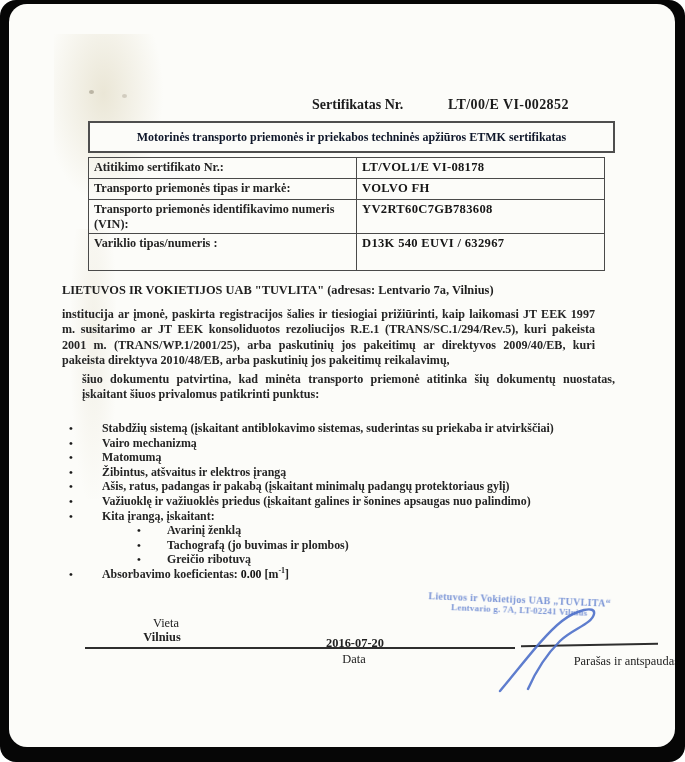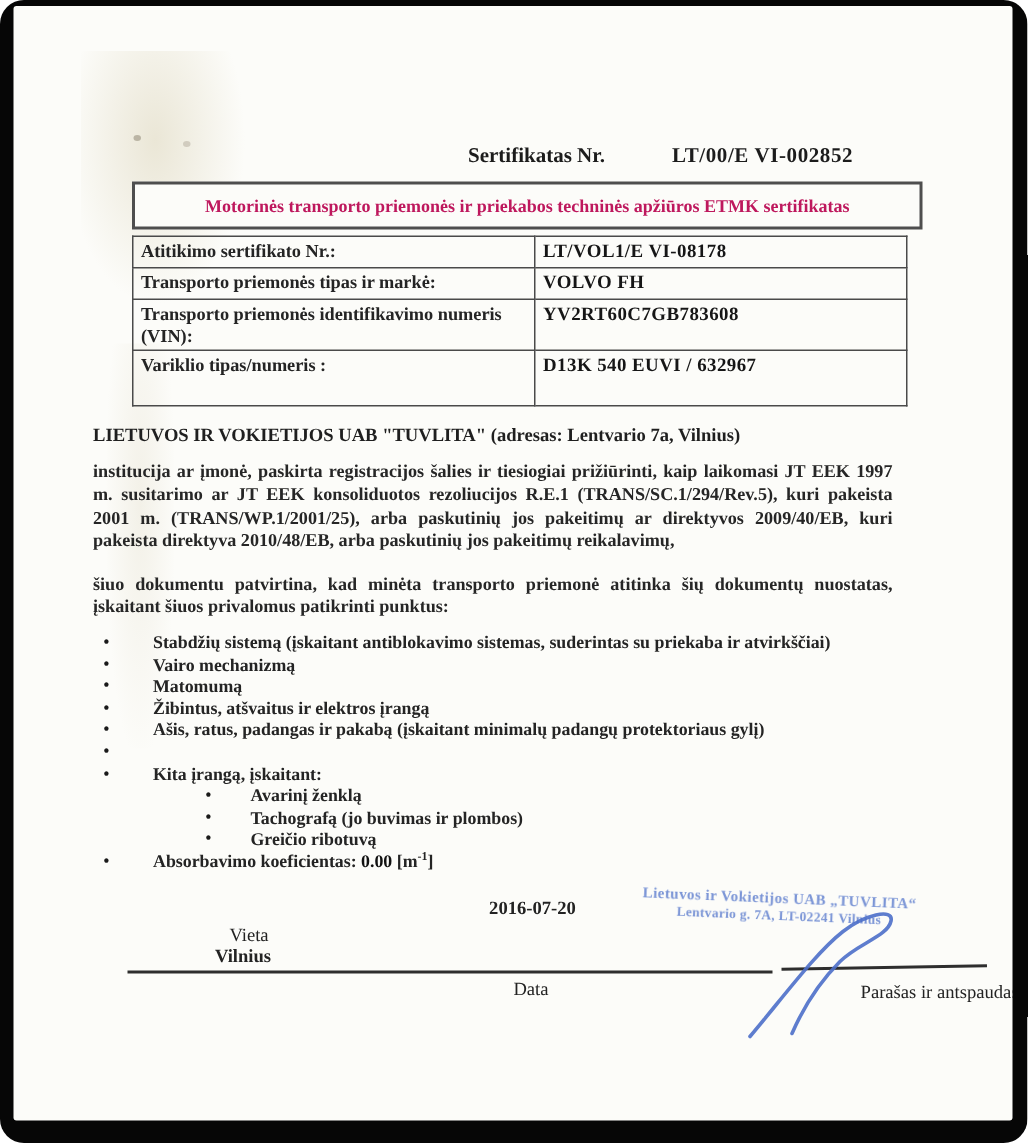--- a/index.html
+++ b/index.html
@@ -5,7 +5,7 @@
   html,body{margin:0;padding:0;background:#ffffff;}
   body{width:685px;height:762px;overflow:hidden;font-family:"Liberation Serif","DejaVu Serif",serif;}
   .canvas{position:relative;width:685px;height:762px;background:#060606;border-radius:16px;overflow:hidden;}
-  .page{position:absolute;left:9px;top:4px;right:10px;bottom:15px;background:#fcfcf9;border-radius:2px;overflow:hidden;}
+  .page{position:absolute;left:9px;top:4px;right:10px;bottom:15px;background:#fcfcf9;border-radius:18px;overflow:hidden;}
   .abs{position:absolute;}
   
   .smudge-a{left:45px;top:30px;width:110px;height:170px;background:radial-gradient(ellipse at 45% 35%,rgba(213,204,172,.45),rgba(213,204,172,0) 70%);}

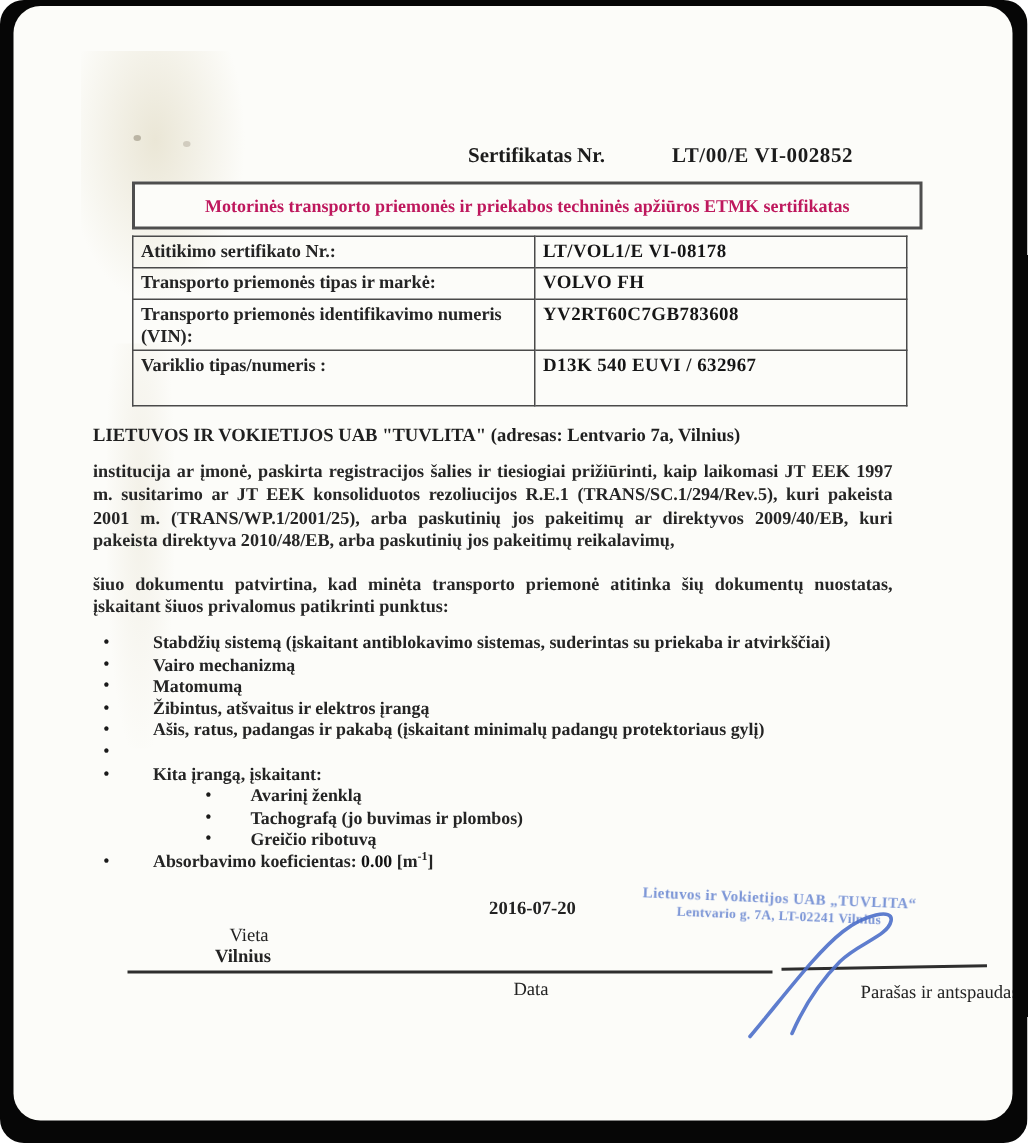--- a/index.html
+++ b/index.html
@@ -17,7 +17,7 @@
   
   .header-box{left:79px;top:117px;width:523px;height:28px;border:2px solid #4e4e4e;background:#fcfcf9;
     display:flex;align-items:center;justify-content:center;overflow:hidden;}
-  .header-box span{font-size:12px;font-weight:bold;color:#be185d;white-space:nowrap;text-align:right;}
+  .header-box span{font-size:12px;font-weight:bold;color:#0f172a;white-space:nowrap;text-align:right;}
   
   table.vt{left:79px;top:153px;position:absolute;border-collapse:collapse;table-layout:fixed;width:517px;}
   table.vt td{border:1.6px solid #4a4a4a;vertical-align:top;padding:2px 4px 1px 5px;}

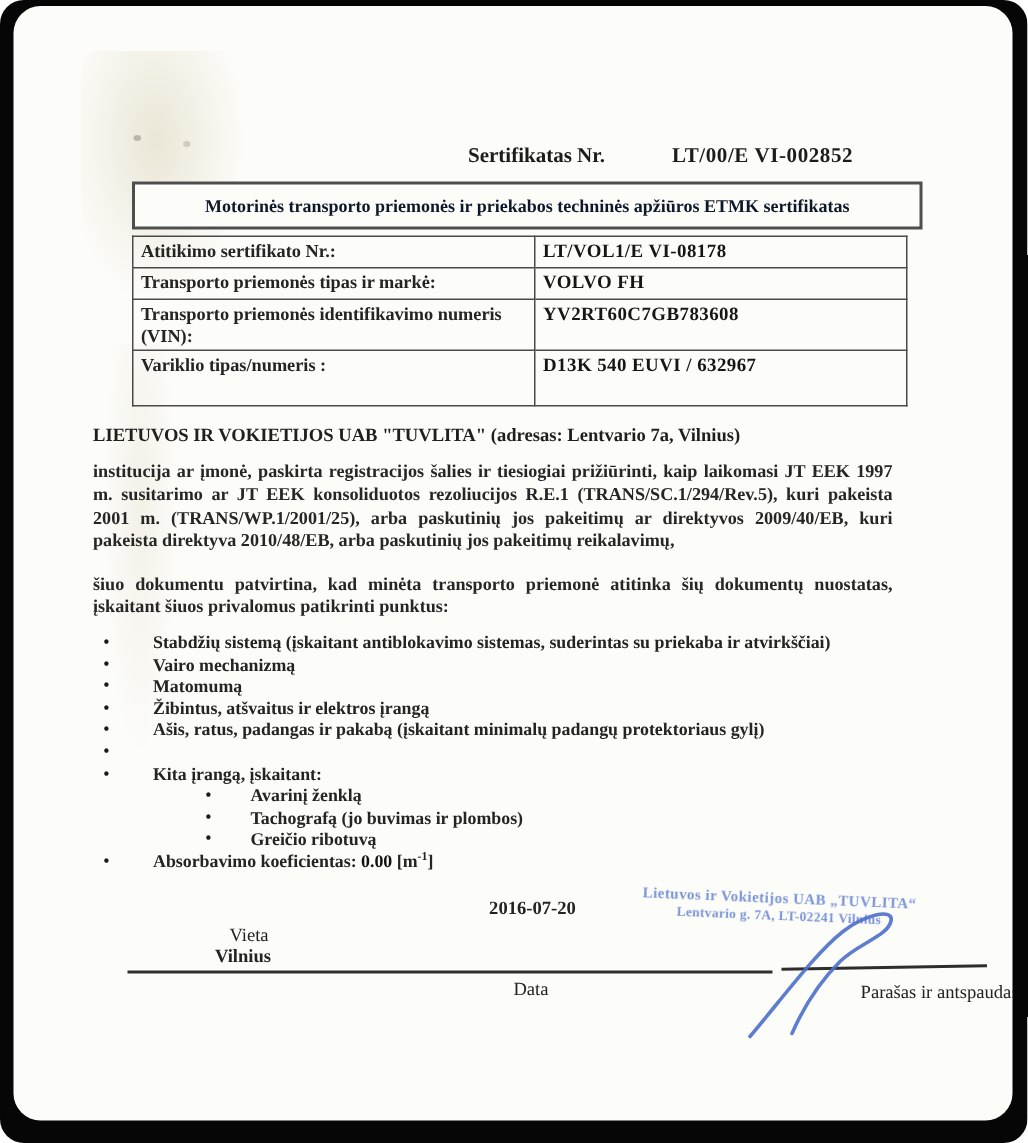--- a/index.html
+++ b/index.html
@@ -30,7 +30,7 @@
   .issuer{left:53px;top:279px;width:540px;font-size:12.4px;font-weight:bold;color:#1f1f1f;white-space:nowrap;}
   .para{left:53px;width:533px;font-size:12.1px;font-weight:600;color:#262626;line-height:15.3px;text-align:justify;}
   .para1{top:303px;}
-  .para2{top:378px;}
+  .para2{top:368px;margin-left:20px;}
   
   .cp-list{left:53px;top:417px;width:545px;}
   .cp{display:flex;line-height:14.6px;font-size:11.9px;font-weight:600;color:#242424;white-space:nowrap;}

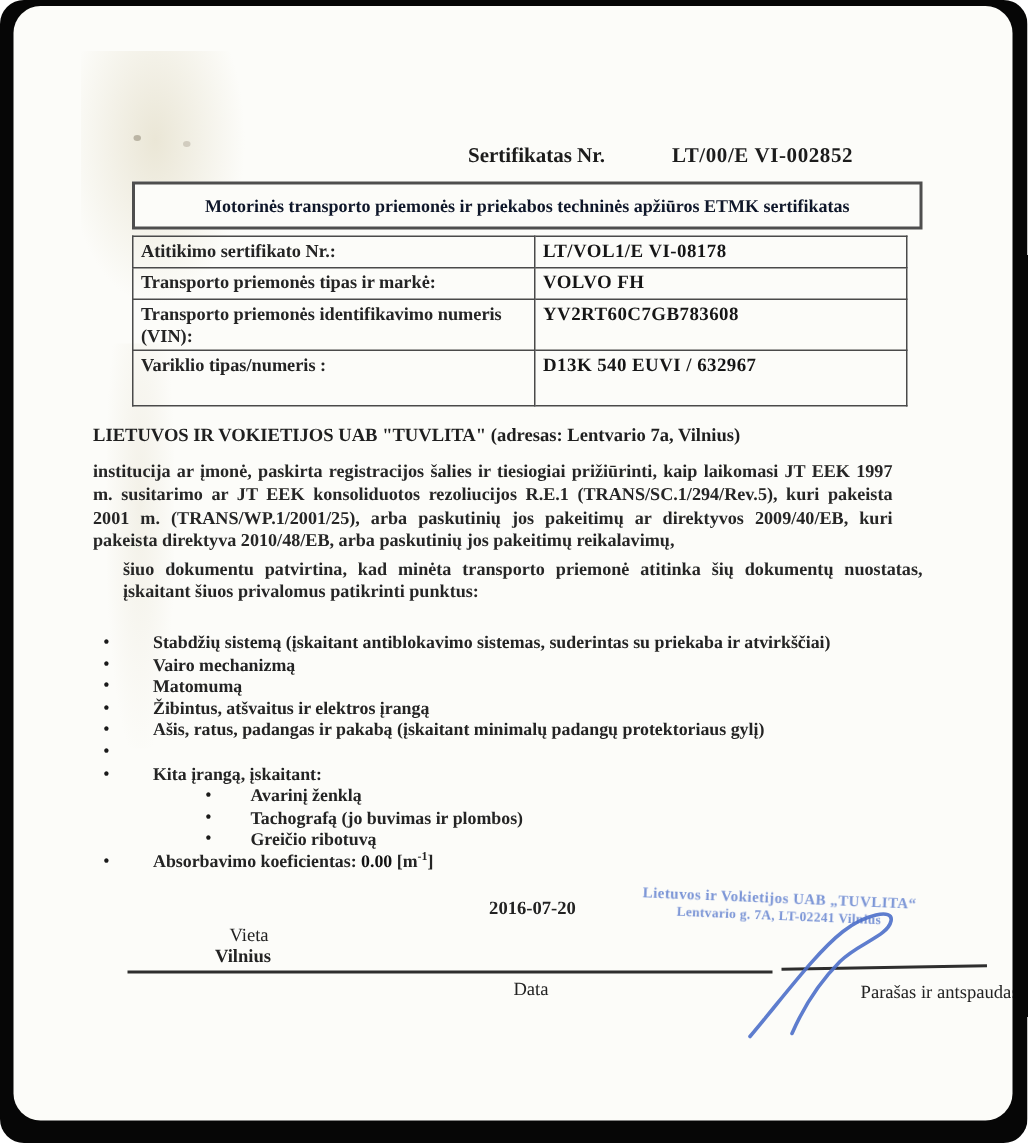--- a/index.html
+++ b/index.html
@@ -126,6 +126,7 @@
         </div>
         <div class="cp">
           <span class="b">•</span>
+          <span class="t">Važiuoklę ir važiuoklės priedus (įskaitant galines ir šonines apsaugas nuo palindimo)</span>
         </div>
         <div class="cp">
           <span class="b">•</span>

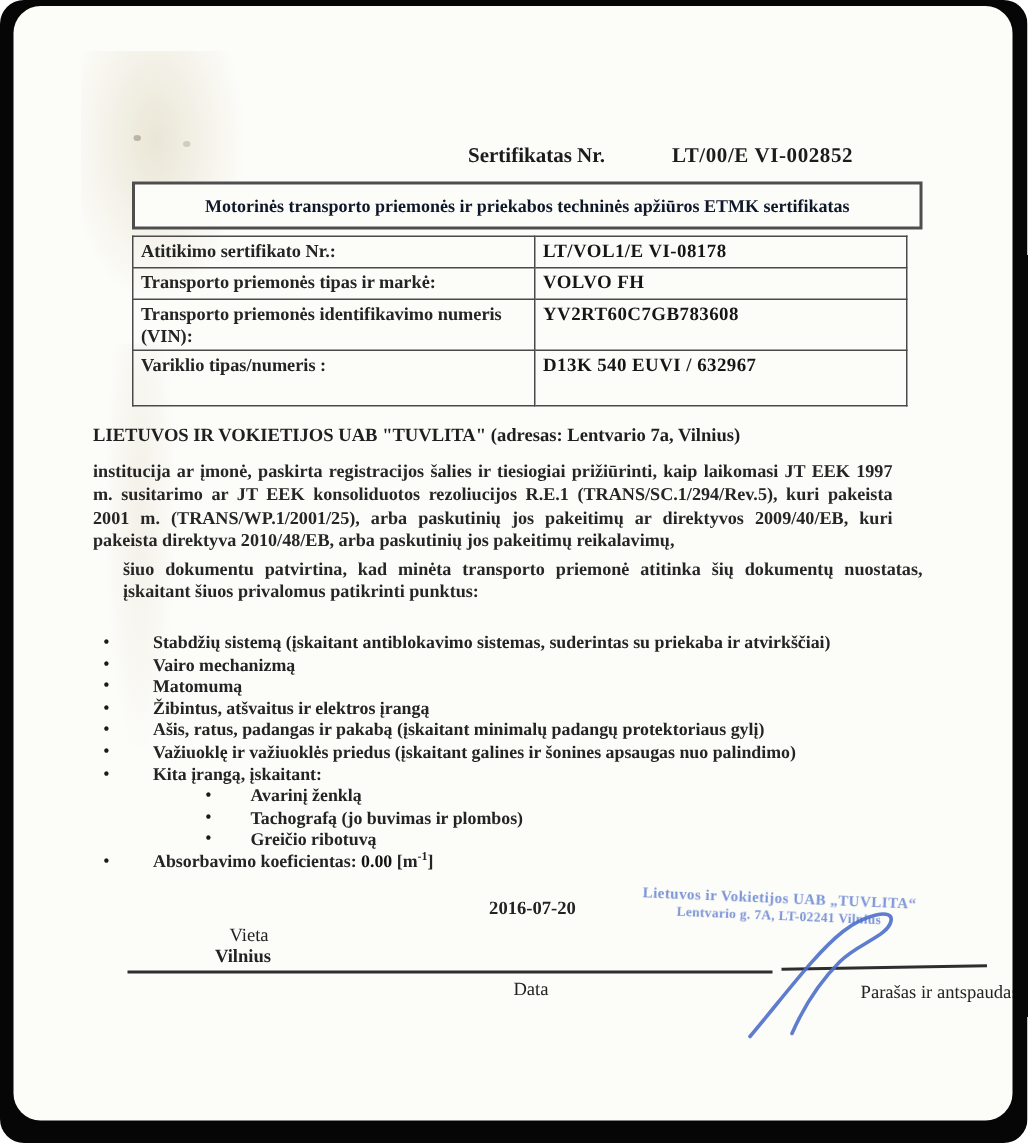--- a/index.html
+++ b/index.html
@@ -50,7 +50,7 @@
   .fld.bold{font-weight:bold;}
   .place-value{left:103px;top:626px;width:100px;}
   .place-label{left:107px;top:612px;width:100px;}
-  .date-value{left:291px;top:594px;width:110px;}
+  .date-value{left:291px;top:632px;width:110px;}
   .date-label{left:295px;top:648px;width:100px;}
   .sign-label{left:505px;top:650px;width:165px;text-align:right;}
   

